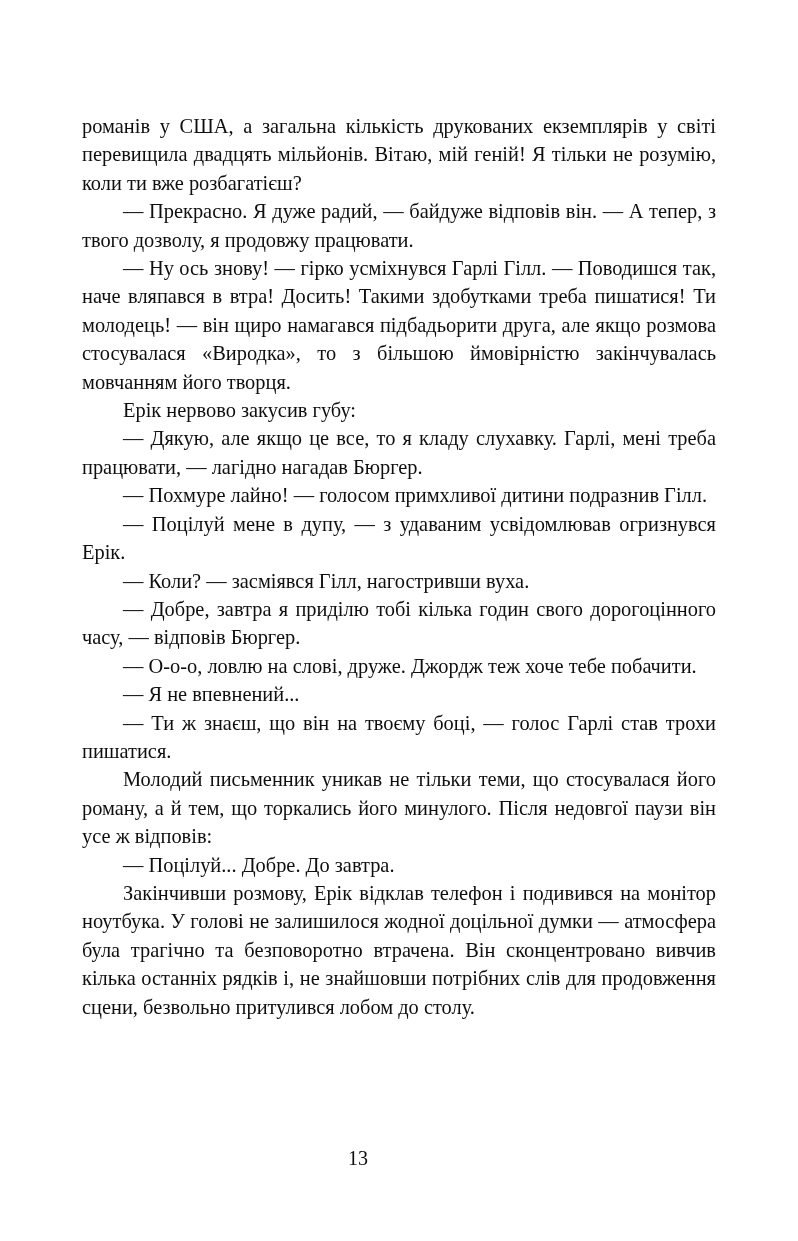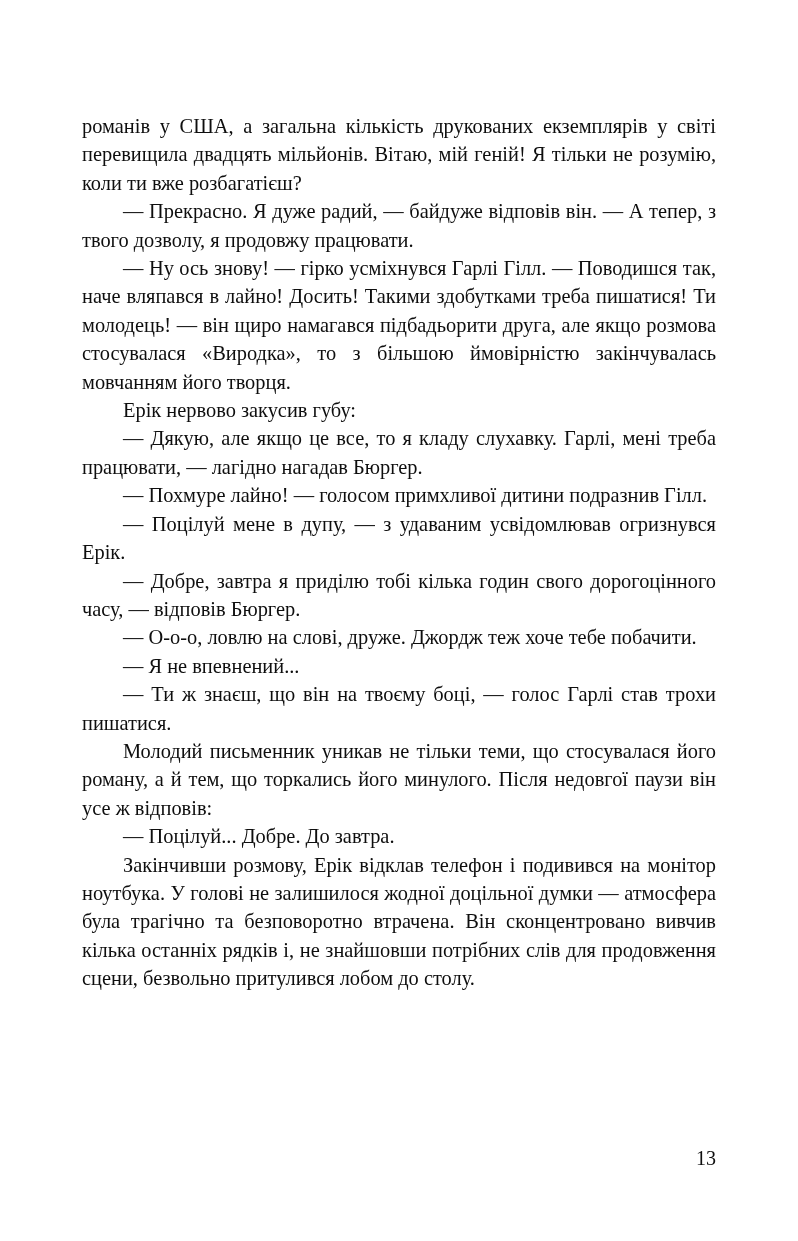--- a/index.html
+++ b/index.html
@@ -60,7 +60,7 @@
   <div class="text-block">
     <p class="para">романів у США, а загальна кількість друкованих екземпля­рів у світі перевищила двадцять мільйонів. Вітаю, мій геній! Я тільки не розумію, коли ти вже розбагатієш?</p>
     <p class="para indent">— Прекрасно. Я дуже радий, — байдуже відповів він. — А тепер, з твого дозволу, я продовжу працювати.</p>
-    <p class="para indent">— Ну ось знову! — гірко усміхнувся Гарлі Гілл. — Пово­дишся так, наче вляпався в лайно! Досить! Такими здобут­ками треба пишатися! Ти молодець! — він щиро намагався підбадьорити друга, але якщо розмова стосувалася «Вирод­ка», то з більшою ймовірністю закінчувалась мовчанням його творця.</p>
+    <p class="para indent">— Ну ось знову! — гірко усміхнувся Гарлі Гілл. — Пово­дишся так, наче вляпався в втра! Досить! Такими здобут­ками треба пишатися! Ти молодець! — він щиро намагався підбадьорити друга, але якщо розмова стосувалася «Вирод­ка», то з більшою ймовірністю закінчувалась мовчанням його творця.</p>
     <p class="para indent">Ерік нервово закусив губу:</p>
     <p class="para indent">— Дякую, але якщо це все, то я кладу слухавку. Гарлі, мені треба працювати, — лагідно нагадав Бюргер.</p>
     <p class="para indent">— Похмуре лайно! — голосом примхливої дитини под­разнив Гілл.</p>

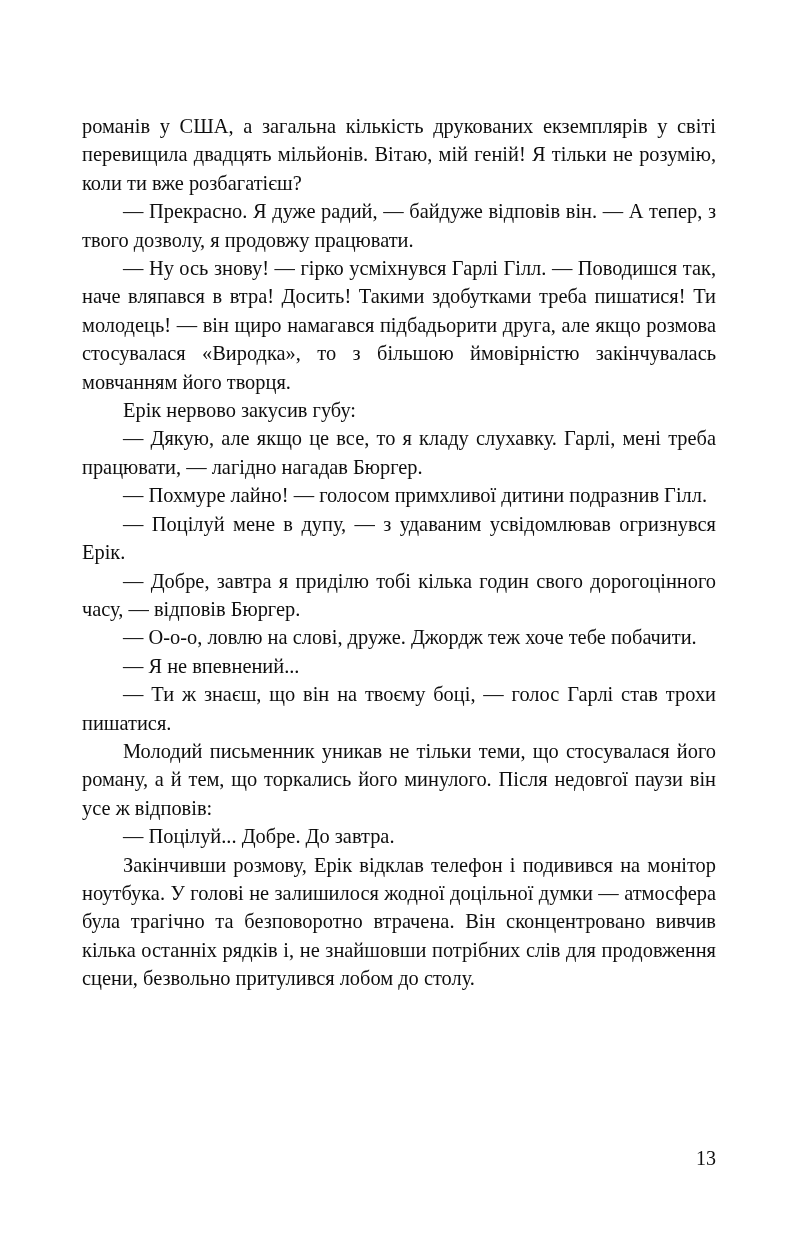--- a/index.html
+++ b/index.html
@@ -65,6 +65,7 @@
     <p class="para indent">— Дякую, але якщо це все, то я кладу слухавку. Гарлі, мені треба працювати, — лагідно нагадав Бюргер.</p>
     <p class="para indent">— Похмуре лайно! — голосом примхливої дитини под­разнив Гілл.</p>
     <p class="para indent">— Поцілуй мене в дупу, — з удаваним усвідомлював огризнувся Ерік.</p>
+    <p class="para indent">— Коли? — засміявся Гілл, нагостривши вуха.</p>
     <p class="para indent">— Добре, завтра я приділю тобі кілька годин свого доро­гоцінного часу, — відповів Бюргер.</p>
     <p class="para indent">— О-о-о, ловлю на слові, друже. Джордж теж хоче тебе побачити.</p>
     <p class="para indent">— Я не впевнений...</p>

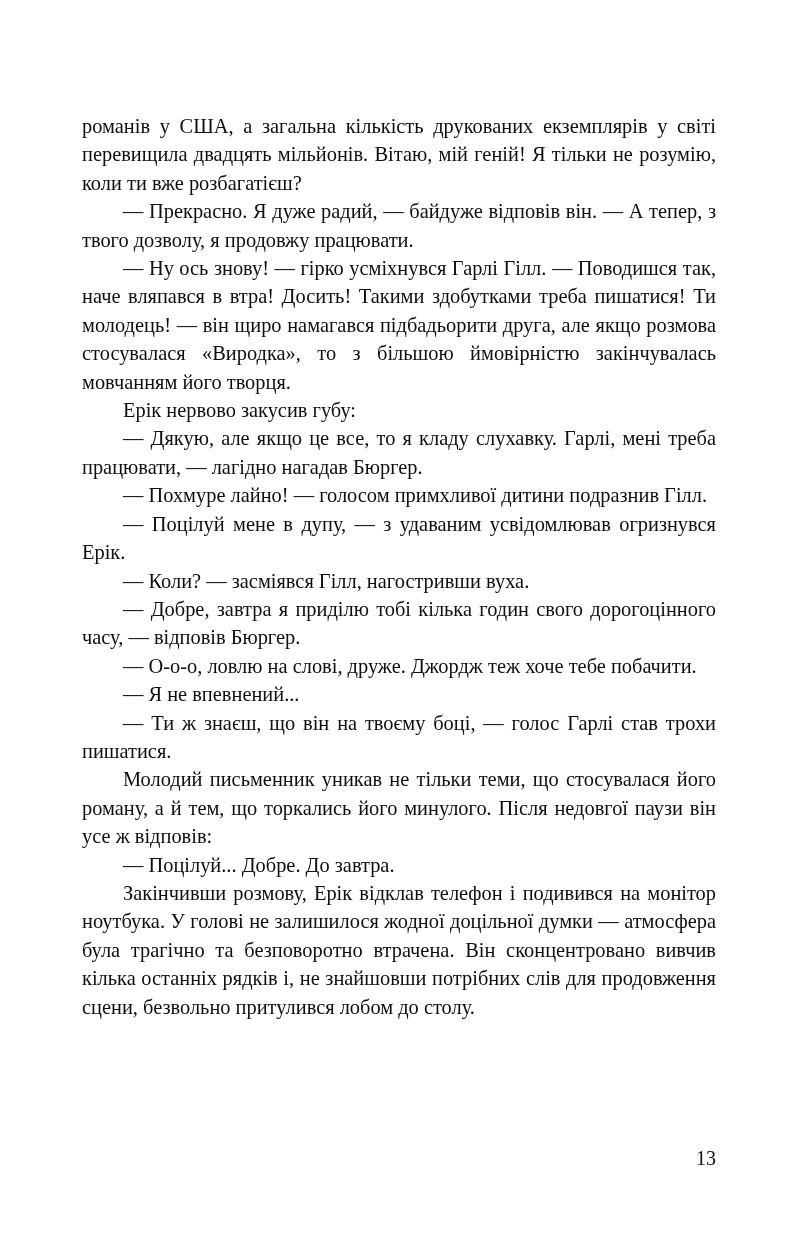--- a/index.html
+++ b/index.html
@@ -46,7 +46,7 @@
     left: 0;
     top: 1146px;
     width: 716px;
-    text-align: right;
+    text-align: center;
     font-size: 20px;
     line-height: 24px;
     font-family: "Liberation Serif", "DejaVu Serif", serif;

